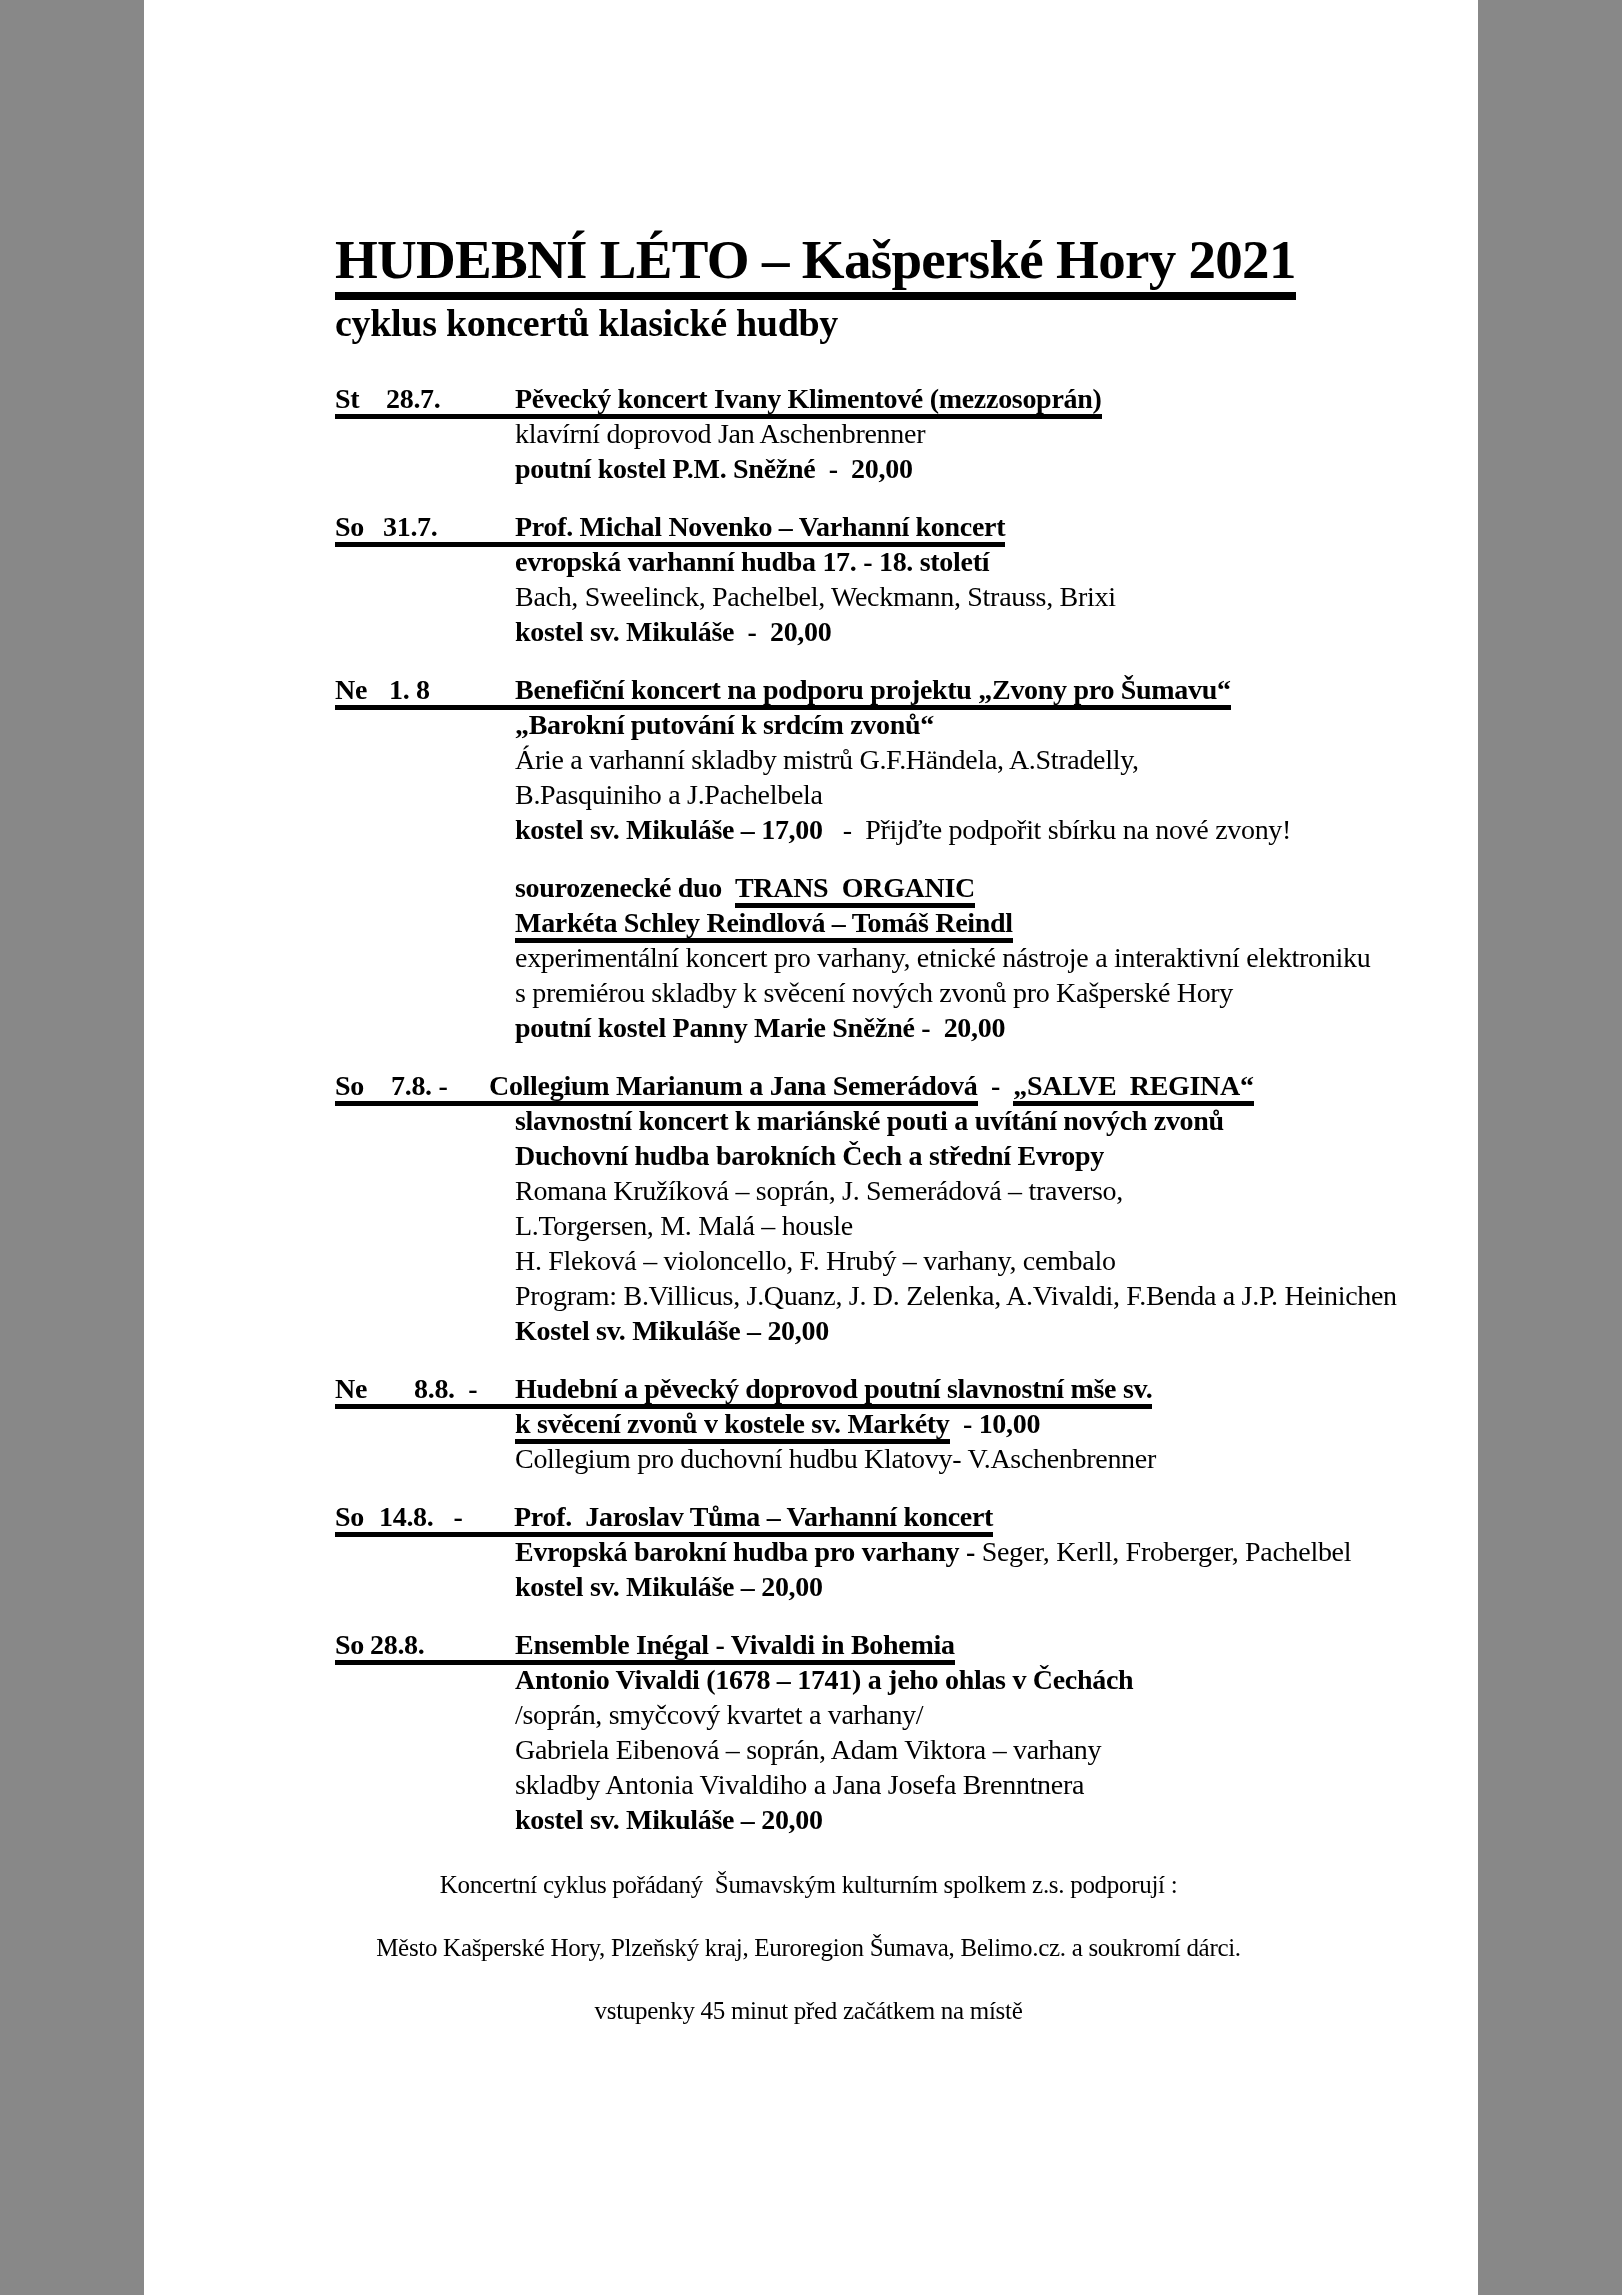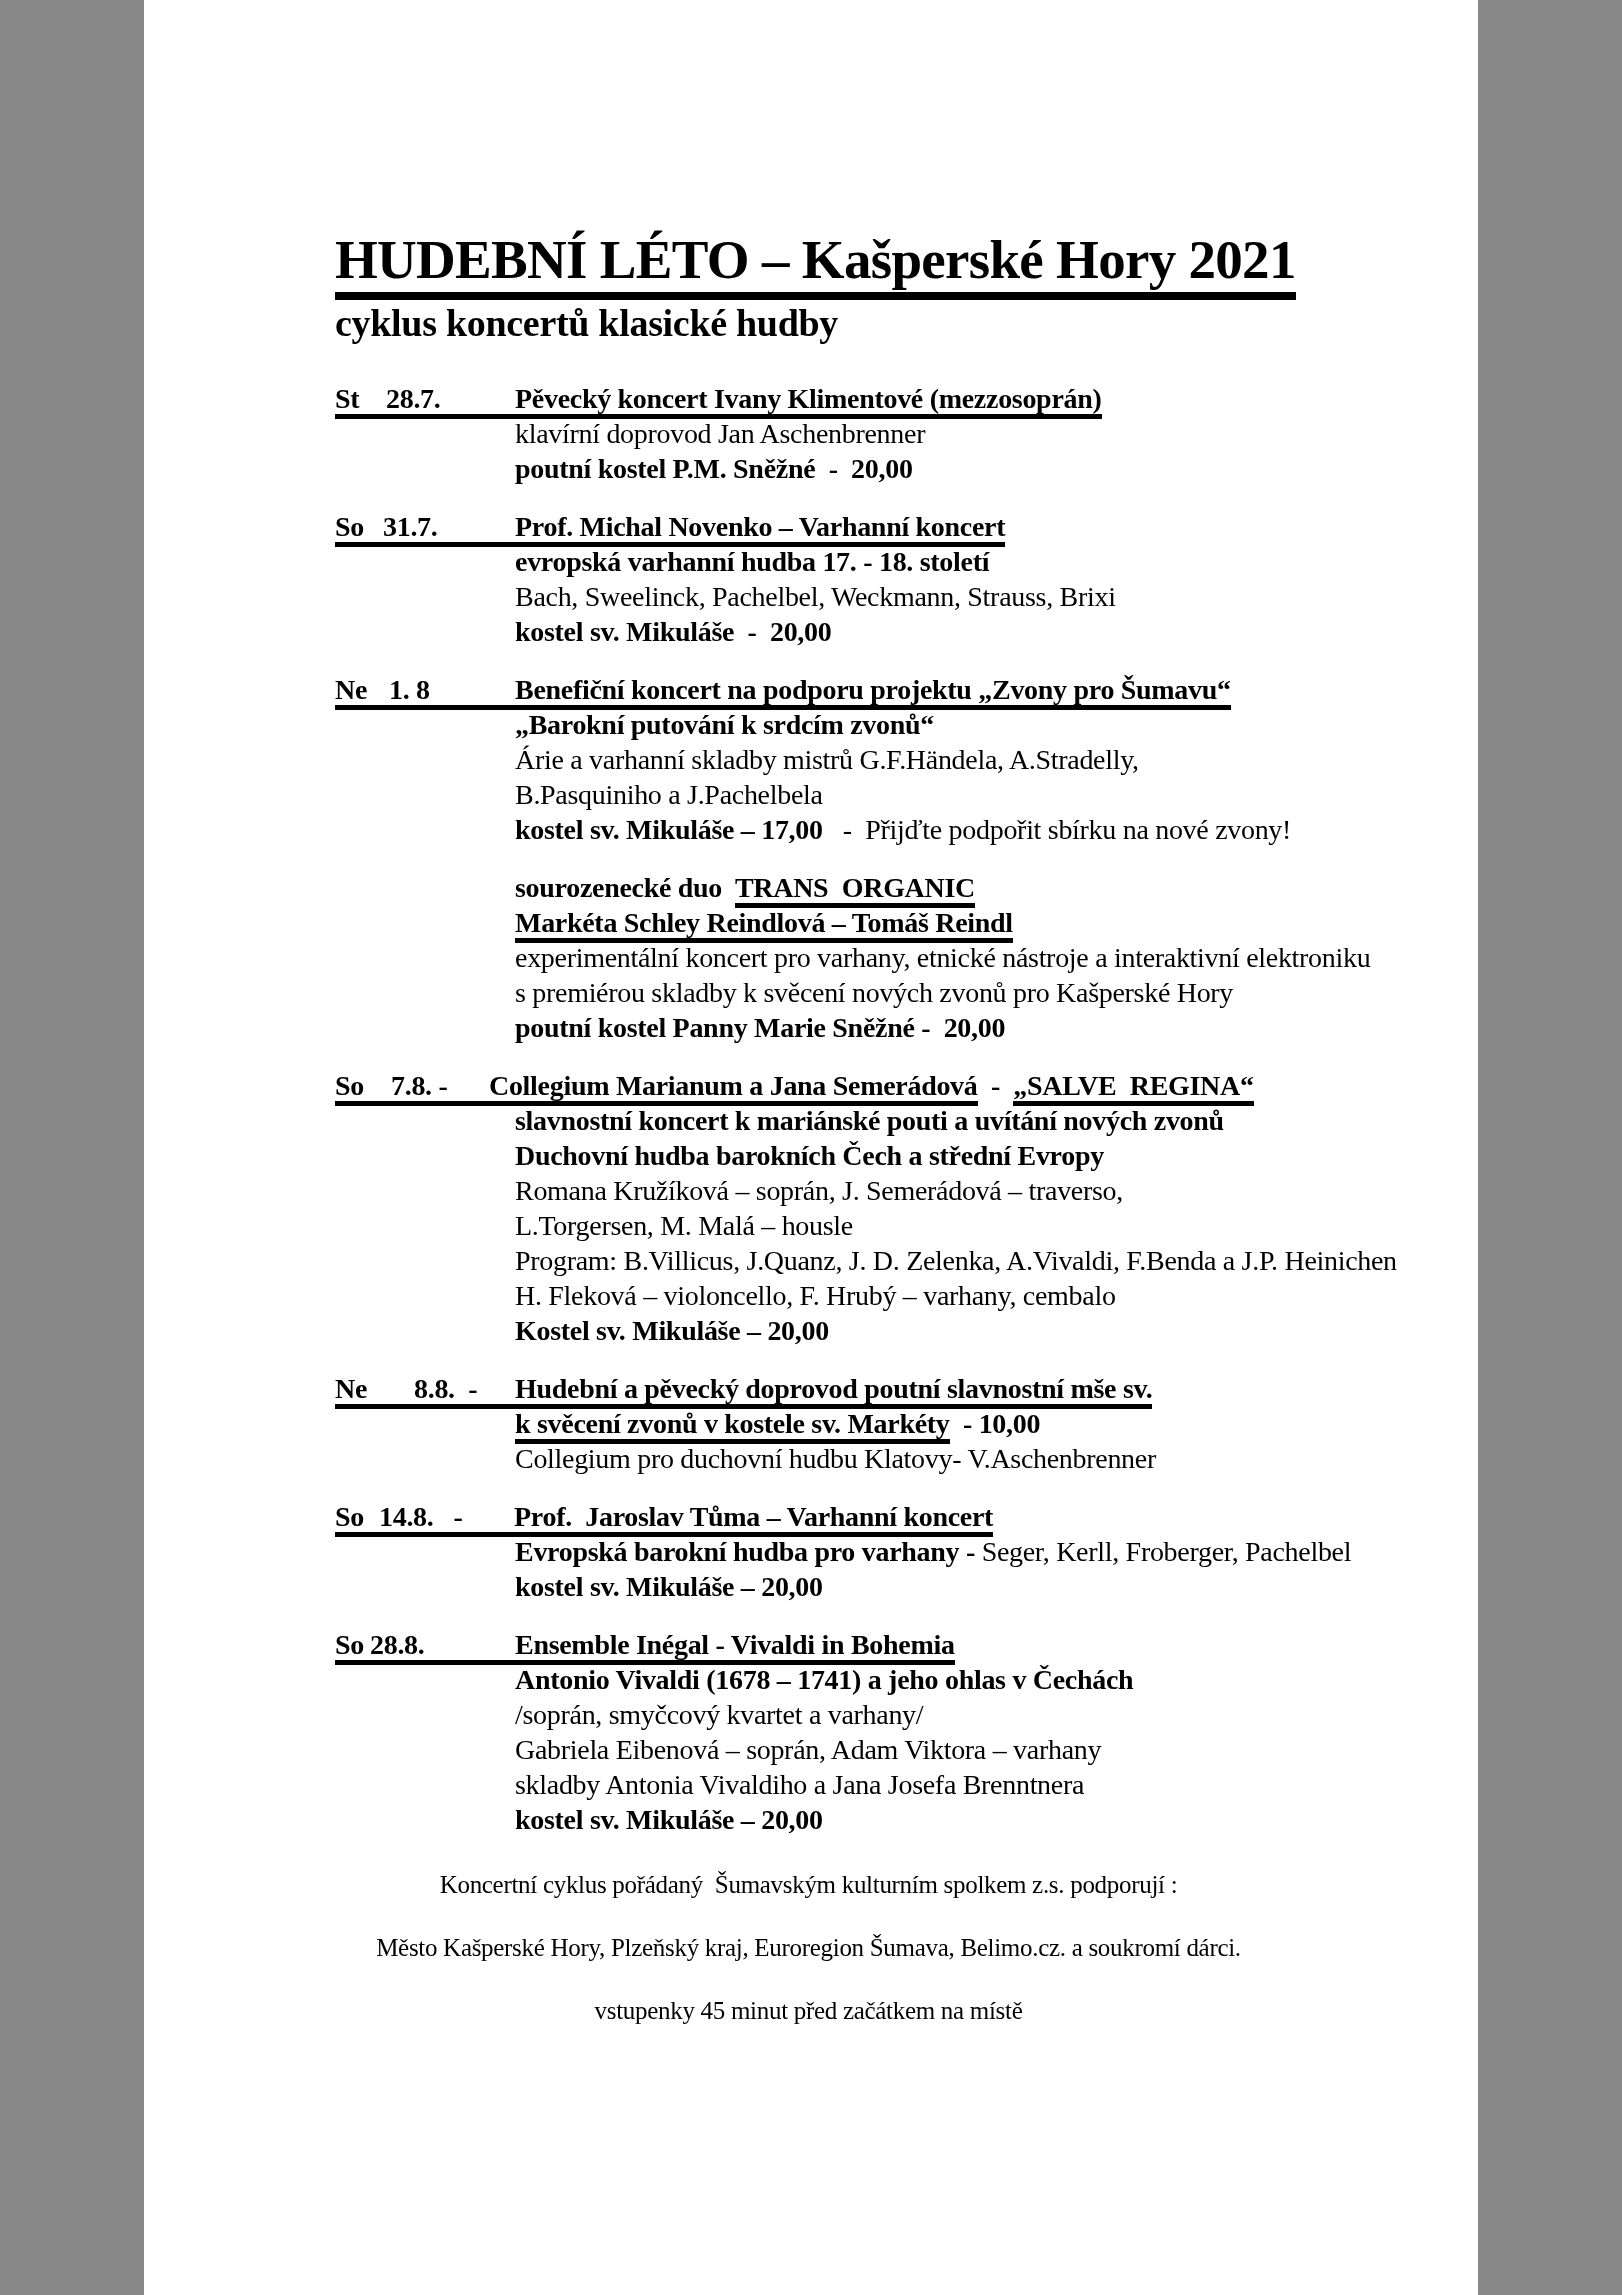--- a/index.html
+++ b/index.html
@@ -81,8 +81,8 @@
           <div class="line cont"><span class="b">Duchovní hudba barokních Čech a střední Evropy</span></div>
           <div class="line cont"><span class="r">Romana Kružíková – soprán, J. Semerádová – traverso,</span></div>
           <div class="line cont"><span class="r">L.Torgersen, M. Malá – housle</span></div>
+          <div class="line cont"><span class="r">H. Fleková – violoncello, F. Hrubý – varhany, cembalo</span></div>
           <div class="line cont"><span class="r">Program: B.Villicus, J.Quanz, J. D. Zelenka, A.Vivaldi, F.Benda a J.P. Heinichen</span></div>
-          <div class="line cont"><span class="r">H. Fleková – violoncello, F. Hrubý – varhany, cembalo</span></div>
           <div class="line cont"><span class="b">Kostel sv. Mikuláše – 20,00</span></div>
         </div>
         <div class="entry">

